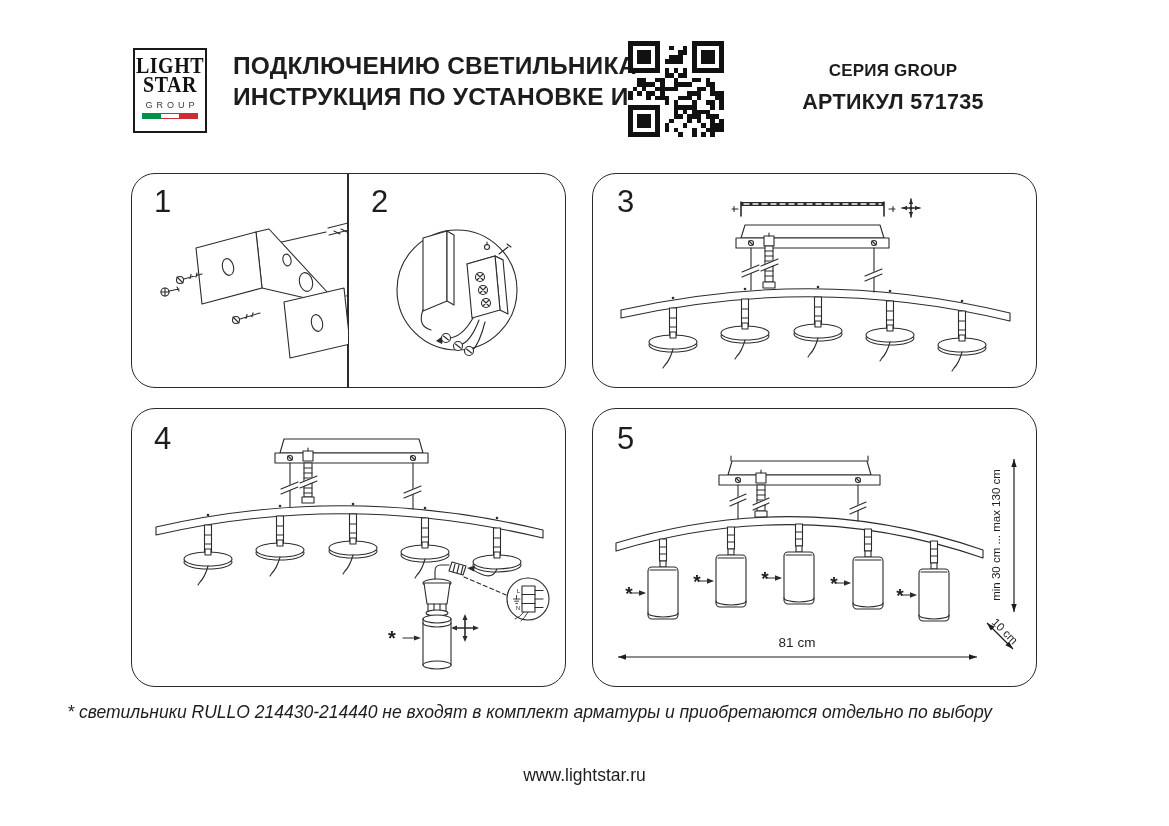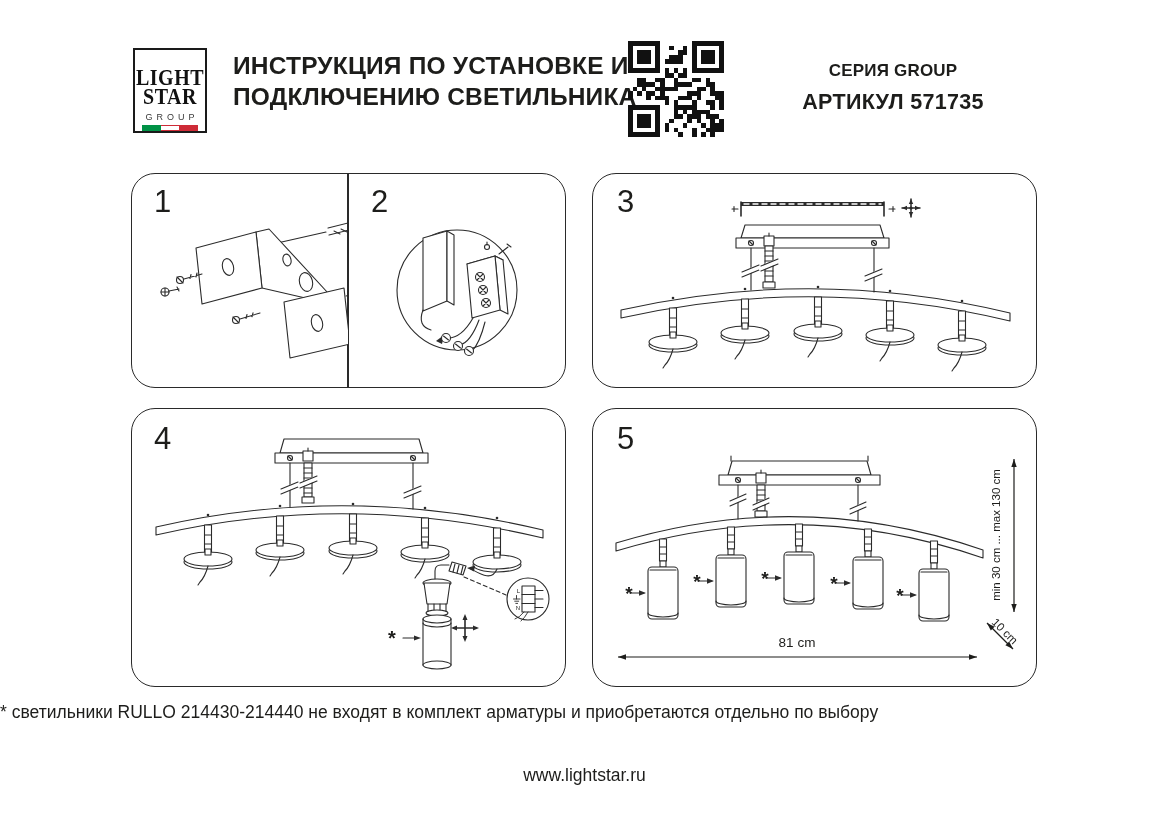--- a/index.html
+++ b/index.html
@@ -8,7 +8,7 @@
   .abs{position:absolute;}
   
   .logo-box{left:133px;top:48px;width:74px;height:85px;border:2px solid #1a1a1a;
-            display:flex;flex-direction:column;align-items:center;box-sizing:border-box;padding-top:18px;}
+            display:flex;flex-direction:column;align-items:center;box-sizing:border-box;padding-top:6px;}
   .logo-word{font-family:"Liberation Serif",serif;font-weight:bold;font-size:20px;line-height:19px;
              transform:scaleY(1.12);letter-spacing:.5px;color:#111;}
   .logo-group{font-size:9px;letter-spacing:4px;color:#3a3a3a;margin-top:6px;padding-left:4px;}

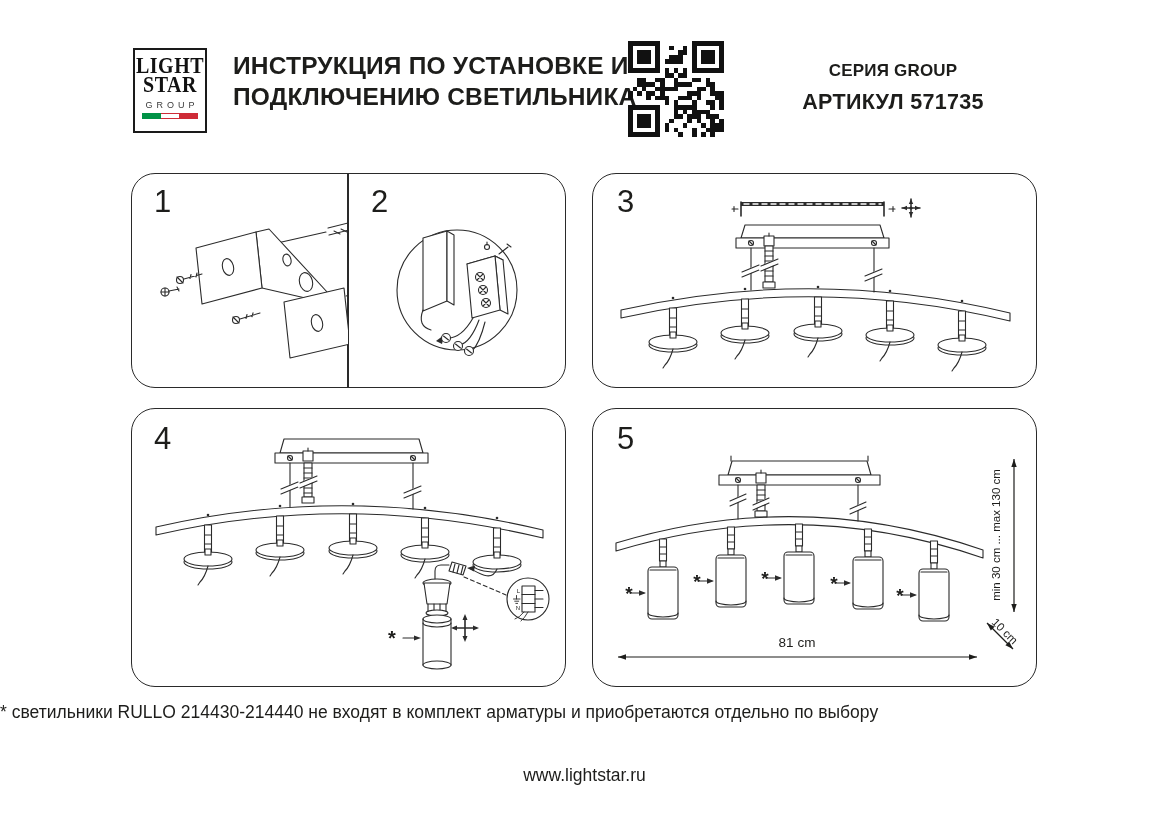--- a/index.html
+++ b/index.html
@@ -50,8 +50,8 @@
 </div>
 
 <div class="abs title">
+  <div>ПОДКЛЮЧЕНИЮ СВЕТИЛЬНИКА</div>
   <div>ИНСТРУКЦИЯ ПО УСТАНОВКЕ И</div>
-  <div>ПОДКЛЮЧЕНИЮ СВЕТИЛЬНИКА</div>
 </div>
 
 <div class="abs qr">

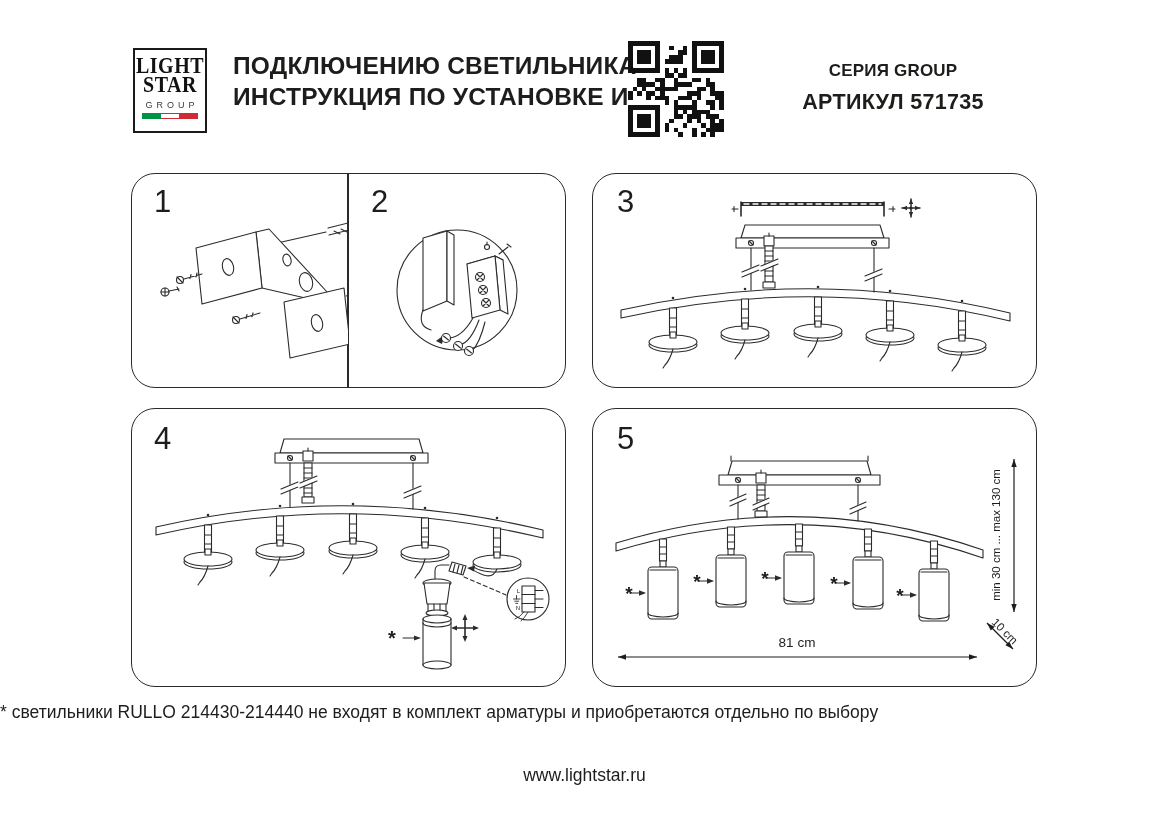--- a/index.html
+++ b/index.html
@@ -32,7 +32,7 @@
   .num{position:absolute;font-size:31px;font-weight:400;color:#1d1d1b;line-height:1;}
   .ill{position:absolute;left:0;top:0;}
   
-  .footnote{left:0;top:702px;width:992px;text-align:left;font-size:17.5px;color:#1d1d1b;}
+  .footnote{left:0;top:702px;width:992px;text-align:right;font-size:17.5px;color:#1d1d1b;font-style:italic;}
   .website{left:0;top:765px;width:1169px;text-align:center;font-size:17.5px;font-weight:normal;color:#1d1d1b;}
 </style>
 </head>

